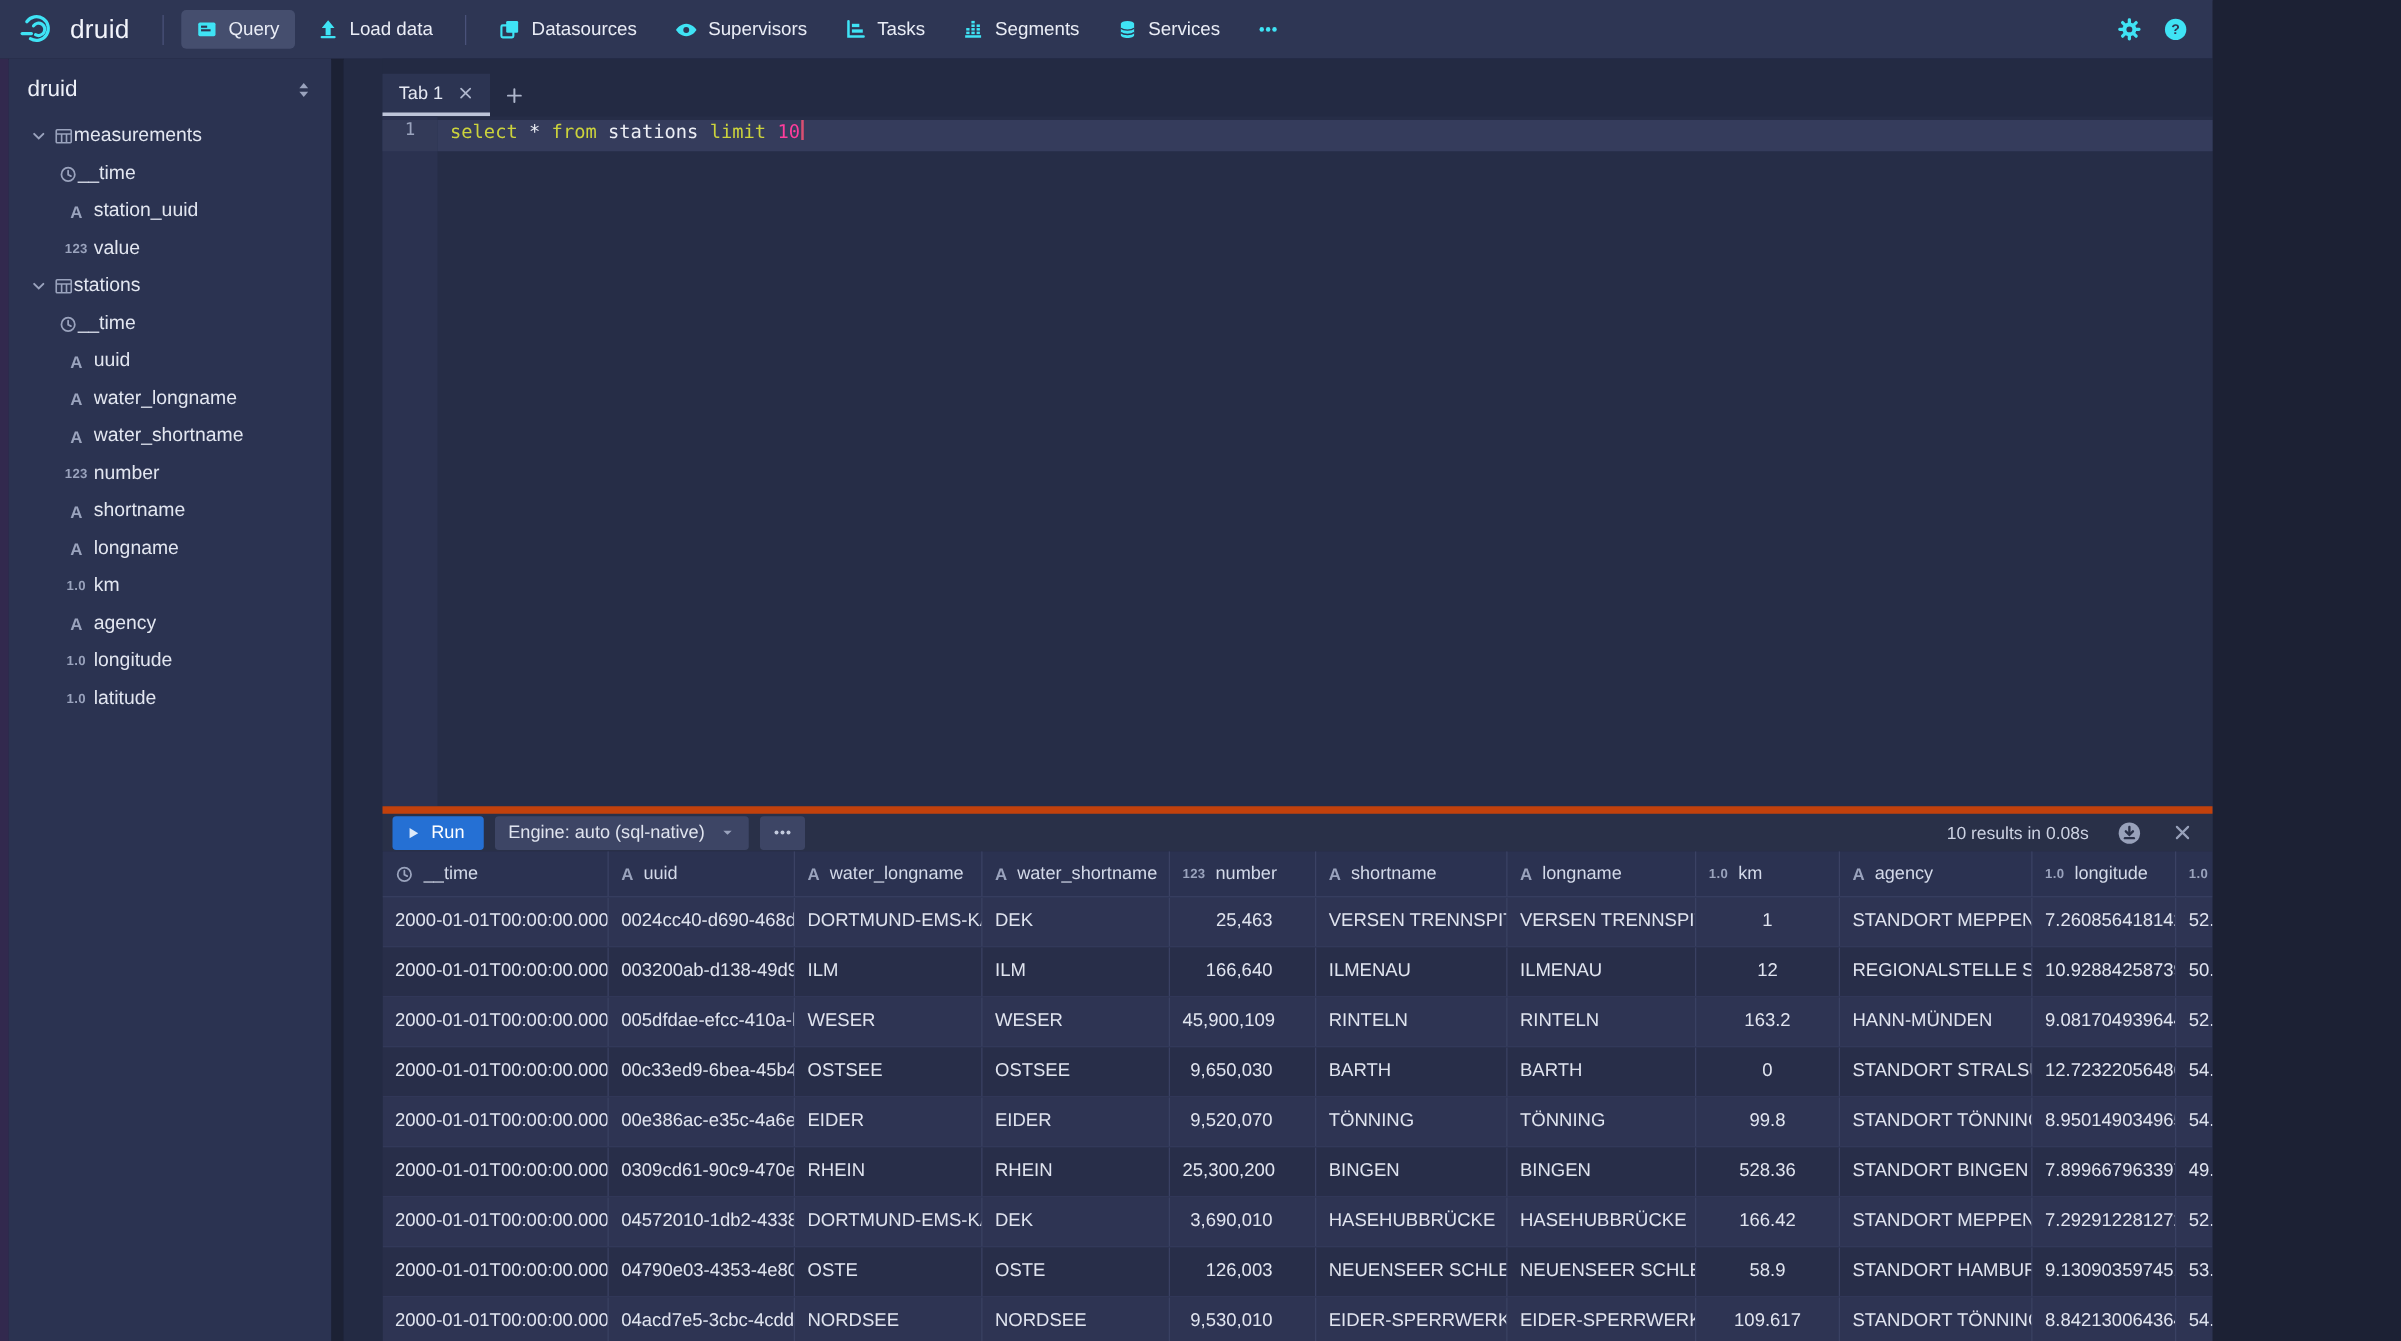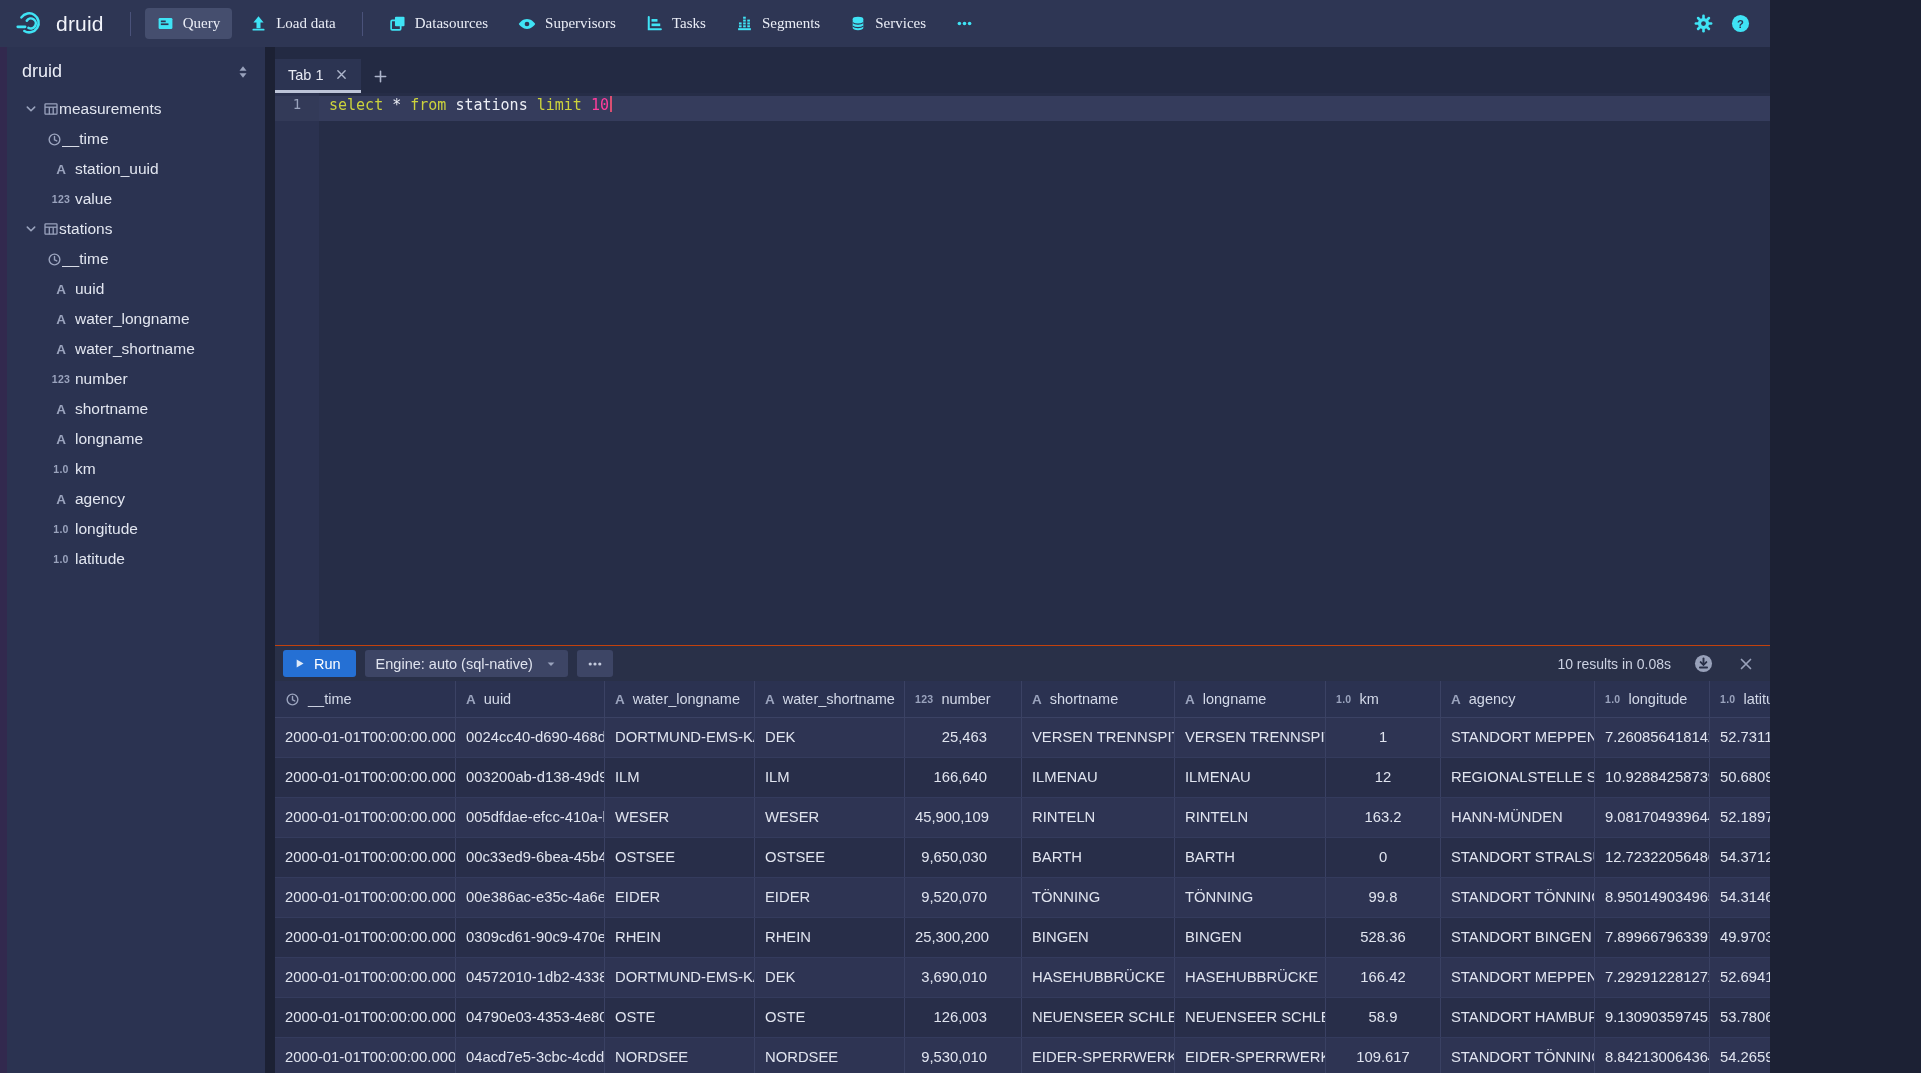--- a/index.html
+++ b/index.html
@@ -21,7 +21,7 @@
   .brand{ display:flex; align-items:center; gap:9px; margin-right:12px; cursor:pointer; }
   .brand-text{ font-size:21px; color:#f2f4fb; letter-spacing:.2px; }
   .nav-divider{ width:1px; height:24px; background:#4a527a; margin:0 12px; flex:none; }
-  .nav-group{ display:flex; align-items:center; gap:6px;font-family:Liberation Serif, serif; }
+  .nav-group{ display:flex; align-items:center; gap:6px; }
   .nav-item{ display:flex; align-items:center; gap:9px; height:31px; padding:0 12px;
              border-radius:4px; font-size:15px; color:#eaedf6; cursor:pointer; white-space:nowrap; }
   .nav-item.active{ background:#454e6e; }

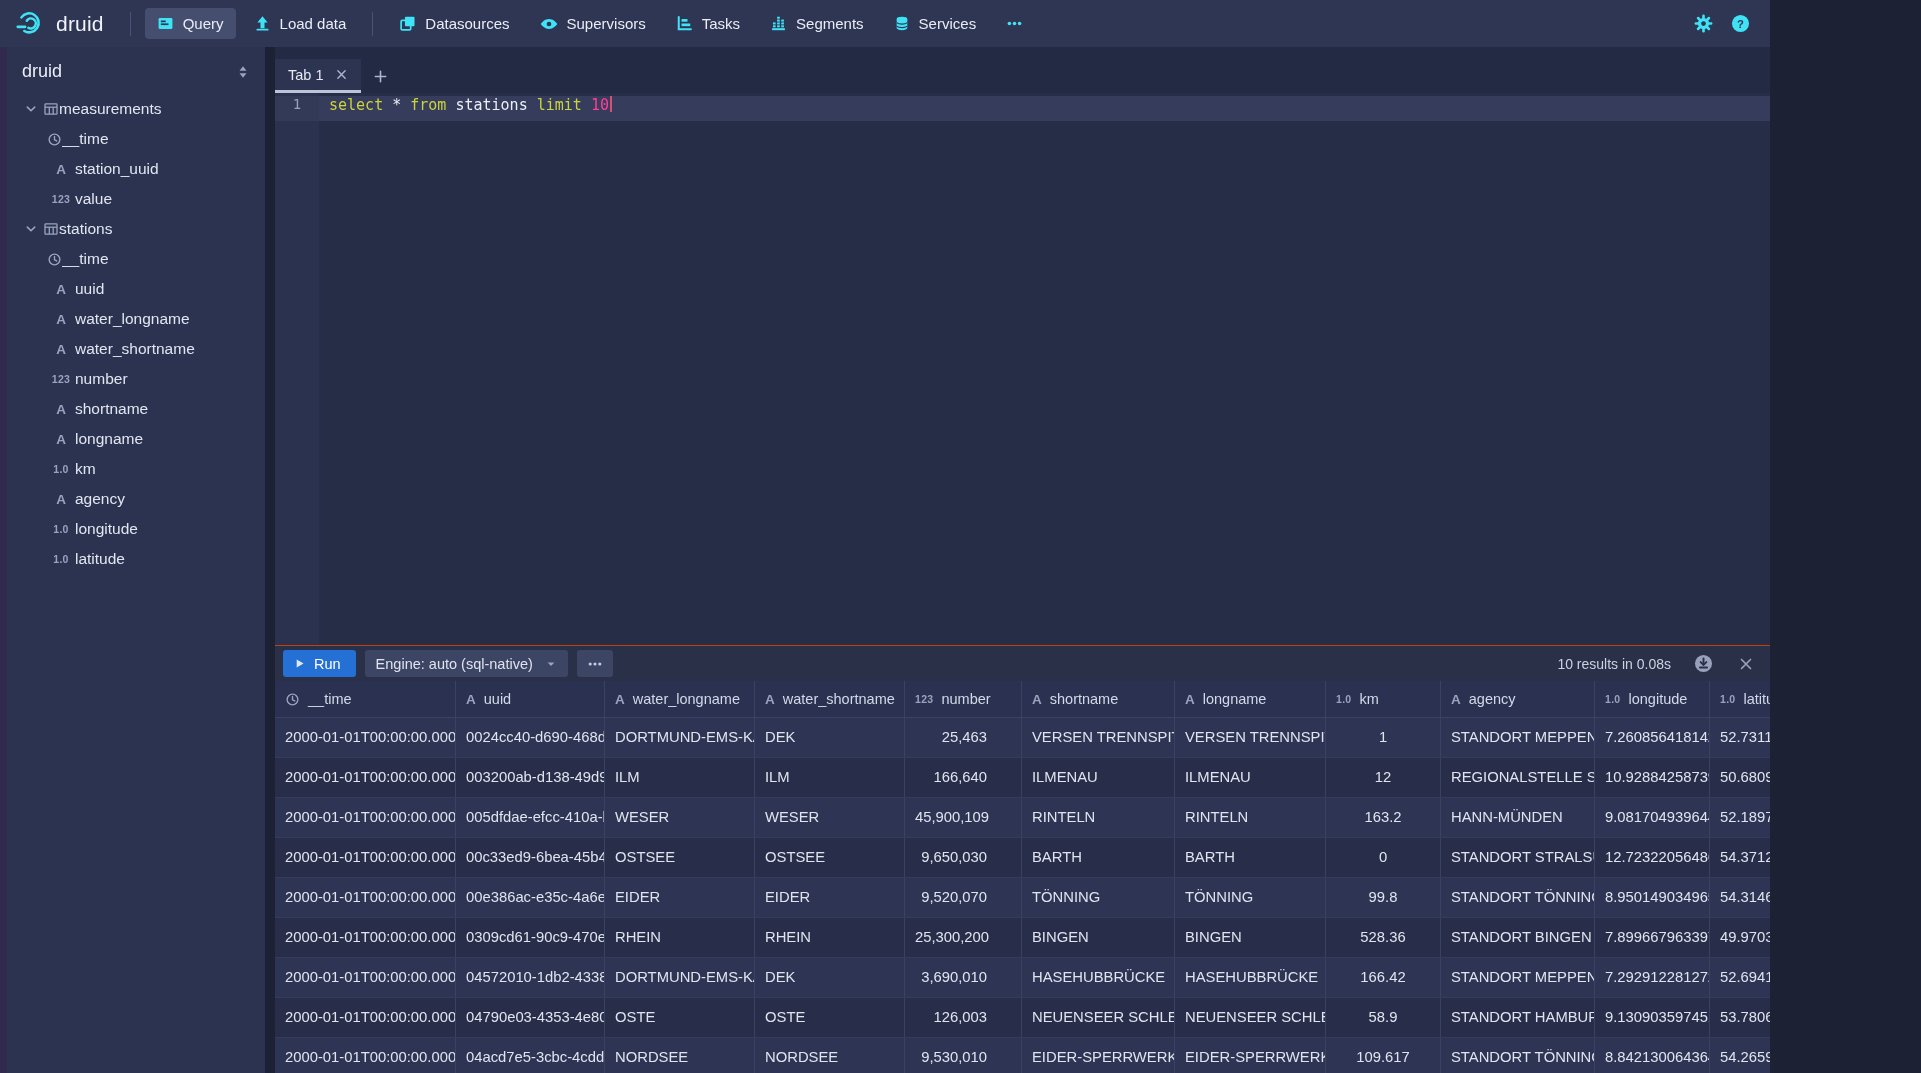--- a/index.html
+++ b/index.html
@@ -50,7 +50,7 @@
   .panel-gap{ width:10px; flex:none; background:var(--gap); cursor:col-resize; }
 
   
-  .workbench{ flex:1; min-width:0; display:flex; flex-direction:column; background:var(--chrome); }
+  .workbench{ flex:1; min-width:0; display:flex; flex-direction:column; background:var(--chrome);padding-left:31px; }
   .tabbar{ height:46px; flex:none; display:flex; align-items:flex-end; background:var(--chrome); }
   .tab{ height:34px; background:var(--tab); display:flex; align-items:center; gap:12px;
         padding:0 13px; font-size:14.5px; color:#e6e9f3; border-bottom:3px solid #bdc4d8; cursor:pointer; }

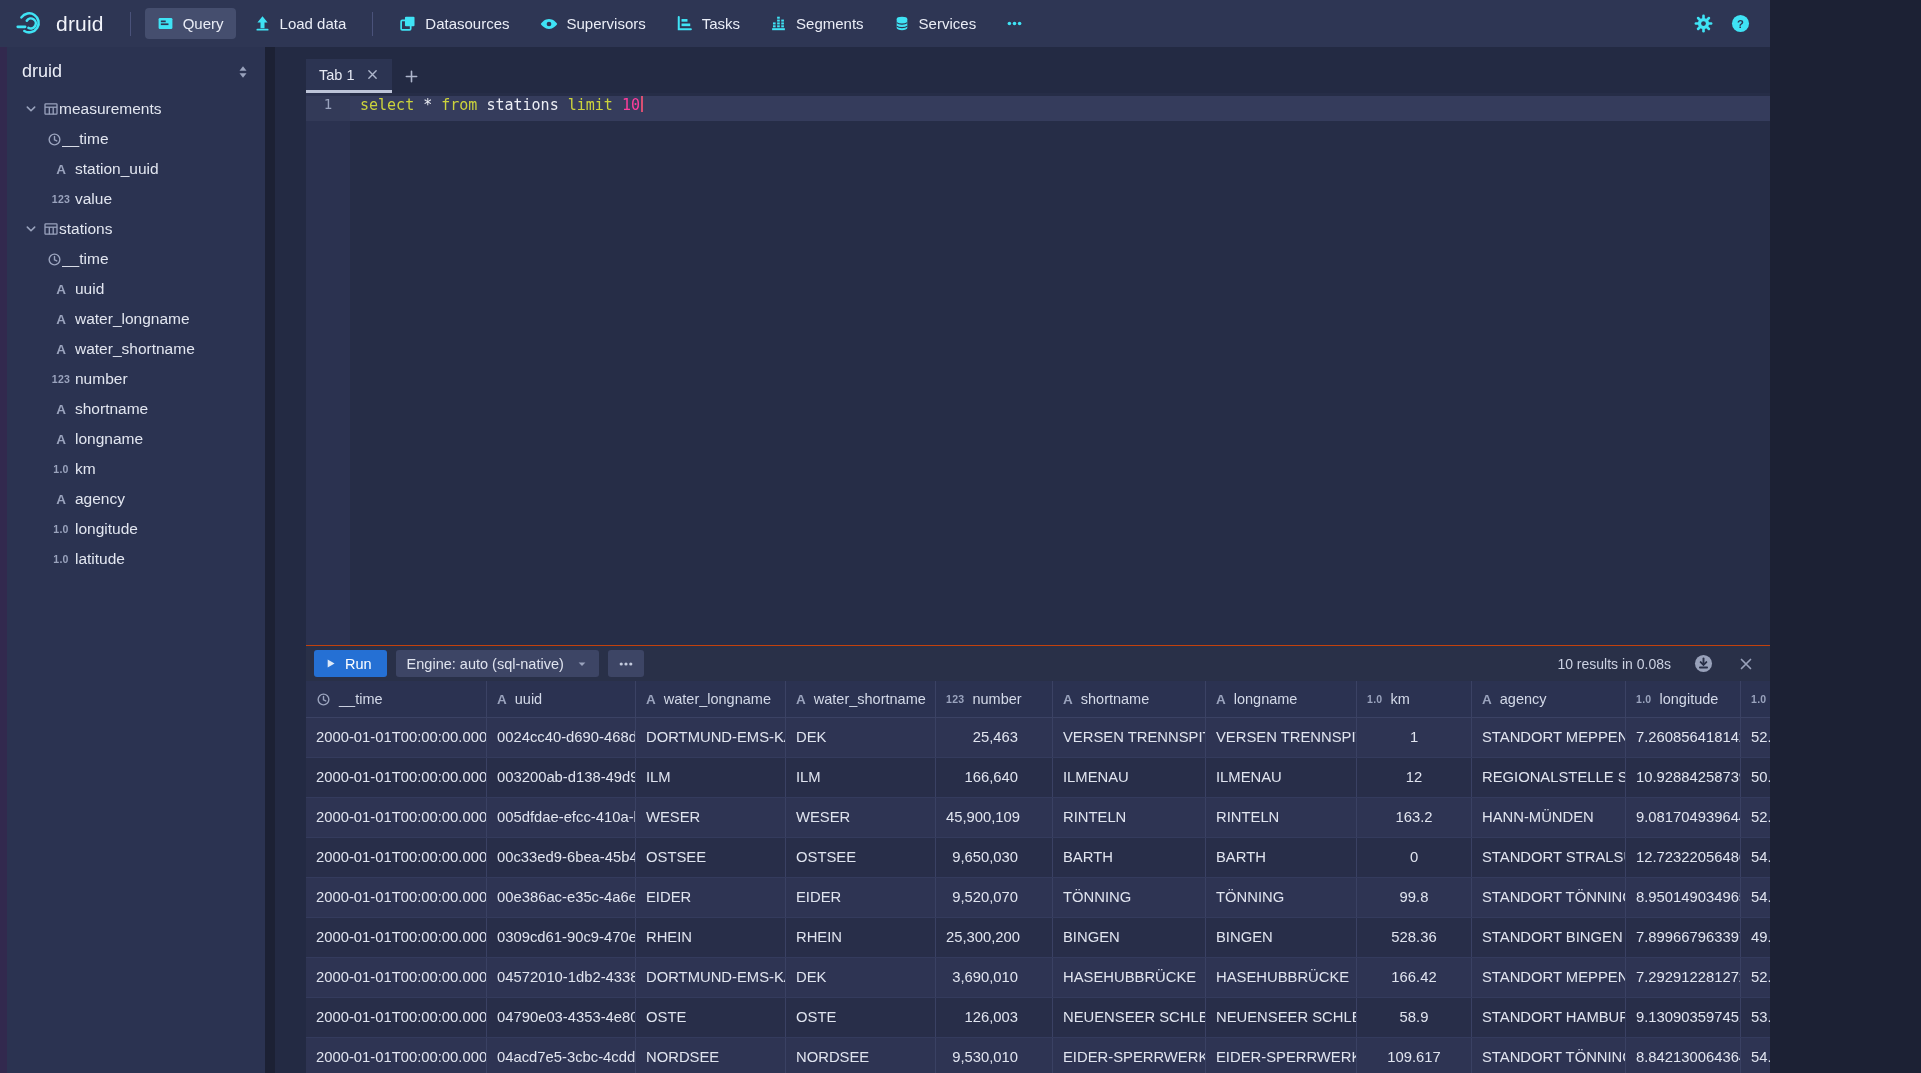--- a/index.html
+++ b/index.html
@@ -68,7 +68,7 @@
   .tok-keyword{ color:var(--kw); } .tok-plain{ color:#eceef5; } .tok-number{ color:var(--num);margin-top:25px; }
   .cursor{ display:inline-block; width:2px; height:16px; background:#d94f72; vertical-align:-2px; margin-left:1px; }
 
-  .runbar{ height:36px; flex:none; background:var(--runbar); border-top:1px solid #c2410c;
+  .runbar{ height:36px; flex:none; background:var(--runbar); border-top:6px solid #c2410c;
            display:flex; align-items:center; gap:9px; padding:0 12px 0 8px; }
   .run-btn{ height:27px; background:var(--blue); color:#fff; border:none; border-radius:3px;
             display:flex; align-items:center; gap:8px; padding:0 15px 0 10px; font-size:14.5px; cursor:pointer; }

